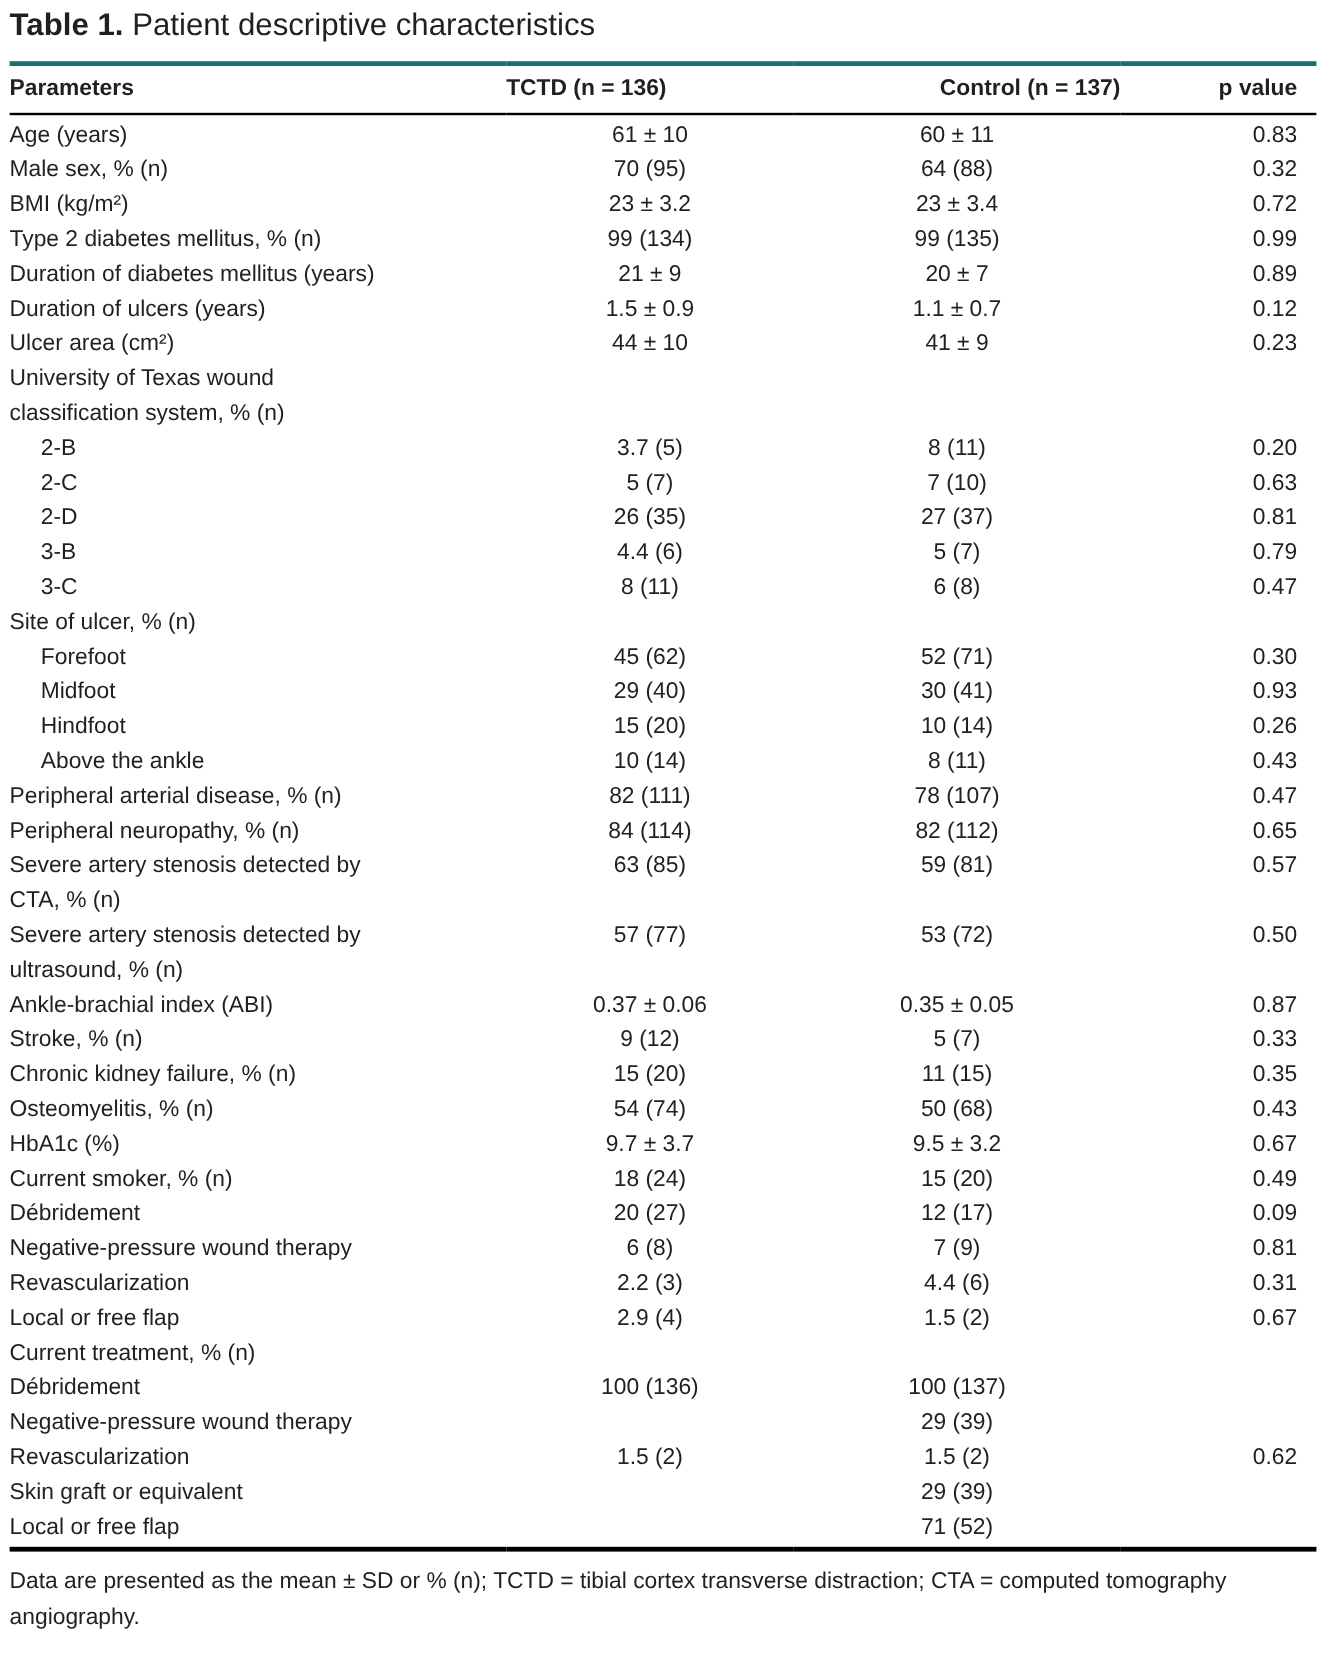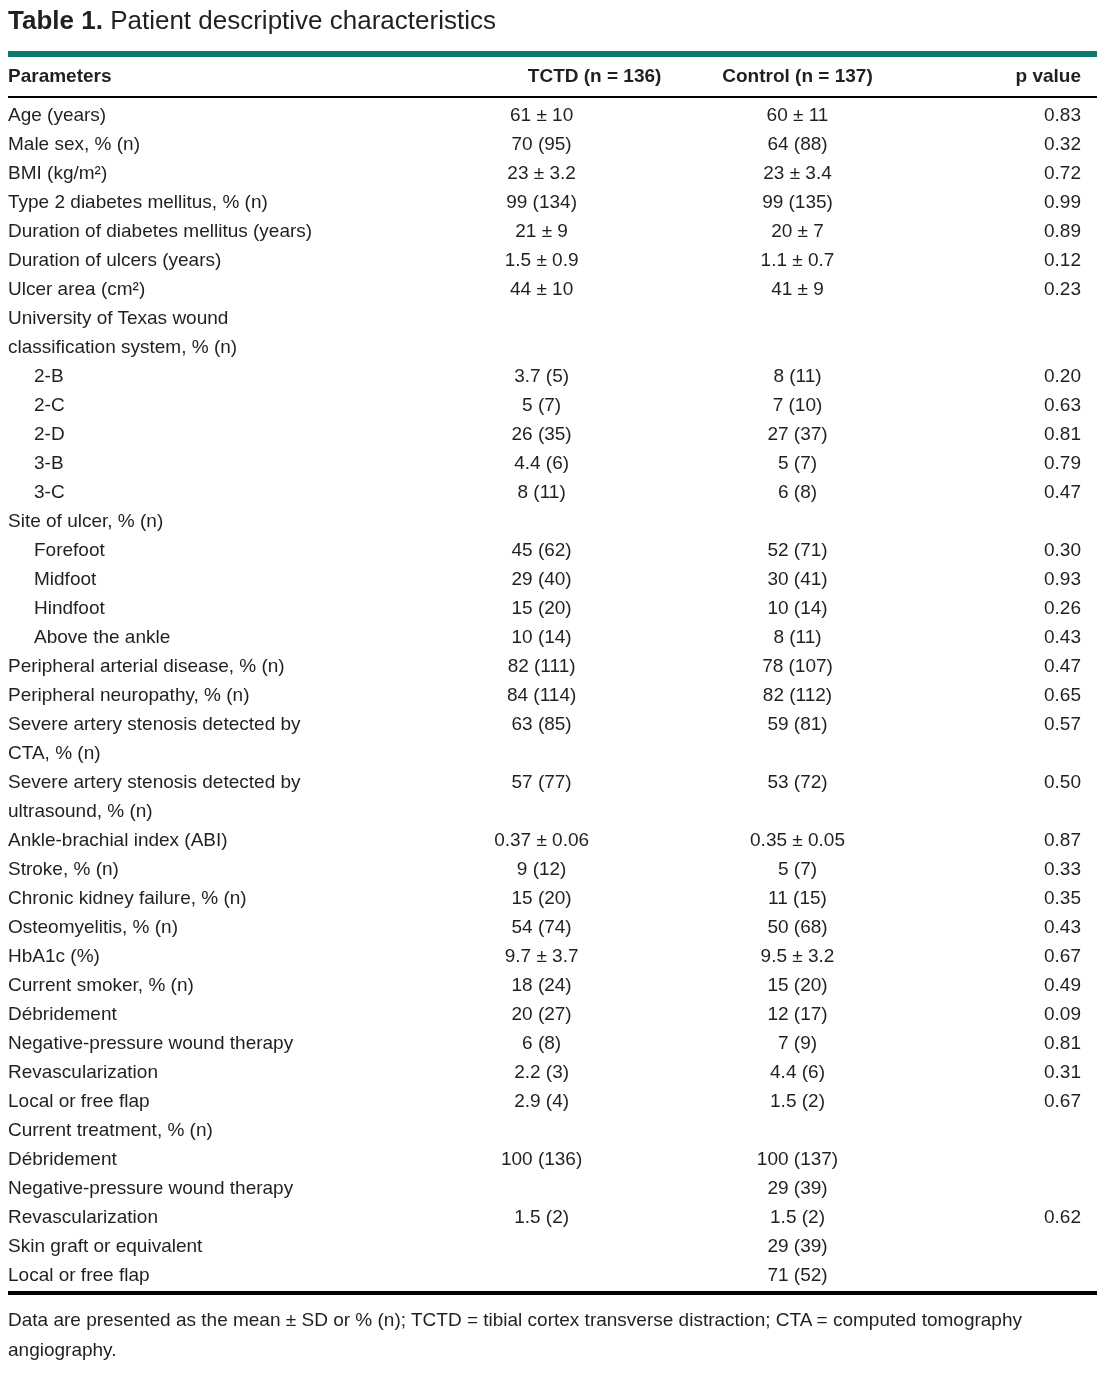--- a/index.html
+++ b/index.html
@@ -23,7 +23,7 @@
   table.char-table {
     width: 100%;
     border-collapse: collapse;
-    border-top: 6px solid #0f766e;
+    border-top: 4px solid #0f766e;
     border-bottom: 4px solid #000;
     table-layout: fixed;
   }

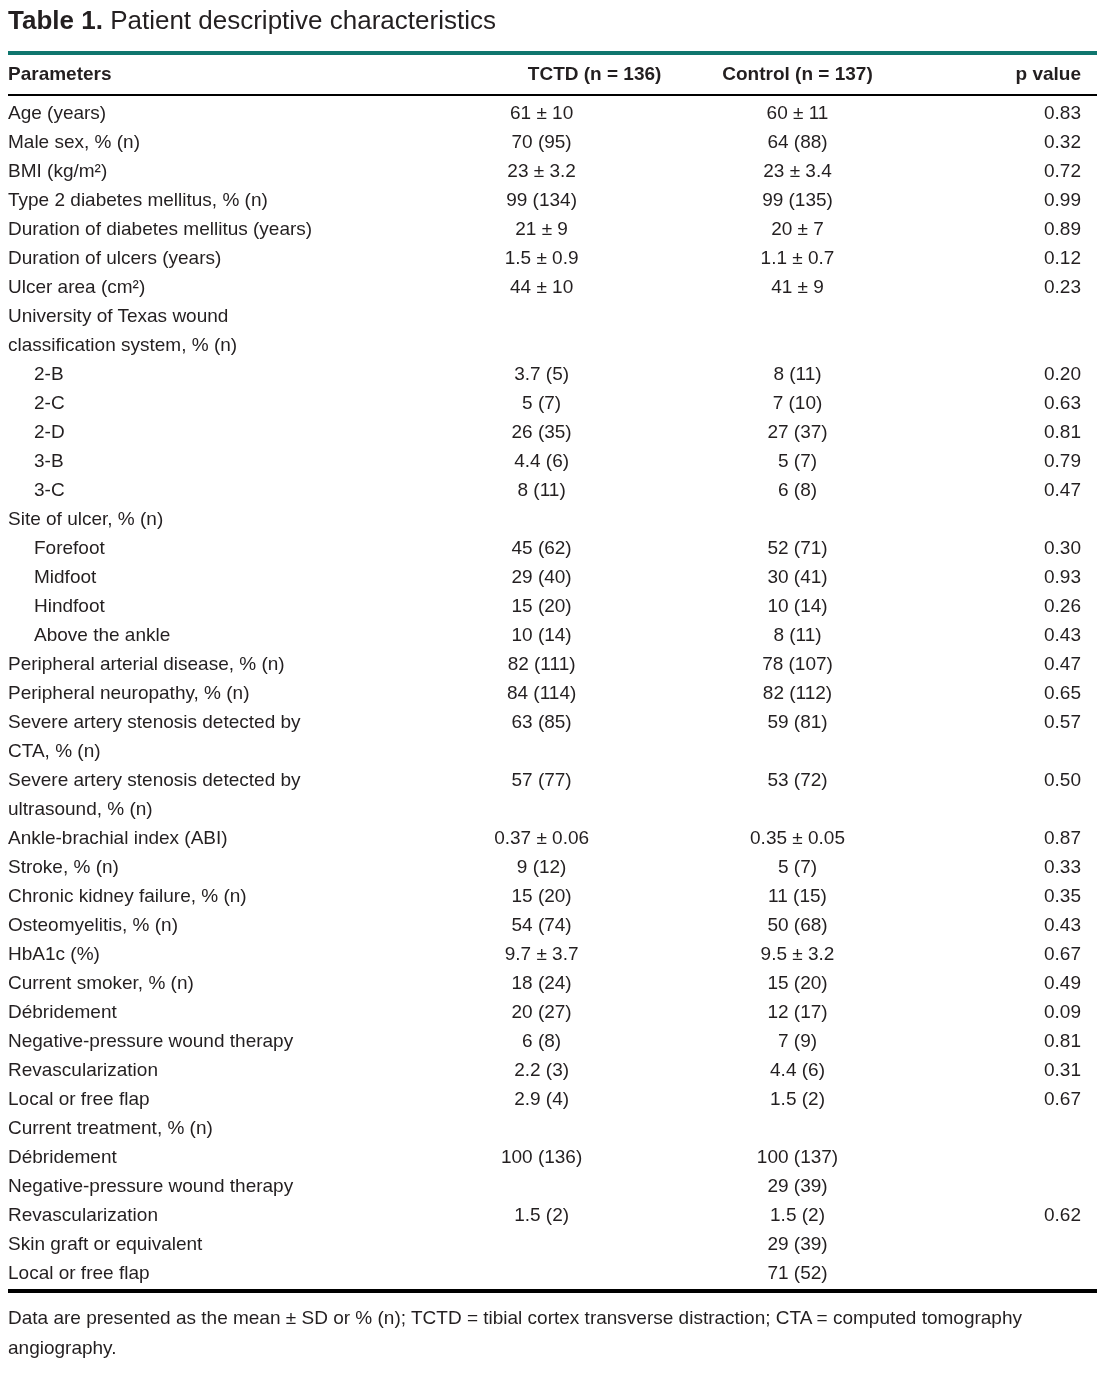--- a/index.html
+++ b/index.html
@@ -39,7 +39,7 @@
     line-height: 22px;
   }
   thead th.h-param   { text-align: left; }
-  thead th.h-tctd    { text-align: right; }
+  thead th.h-tctd    { text-align: left; }
   thead th.h-control { text-align: center; }
   thead th.h-p       { text-align: right; padding-right: 16px; }
   tbody td {

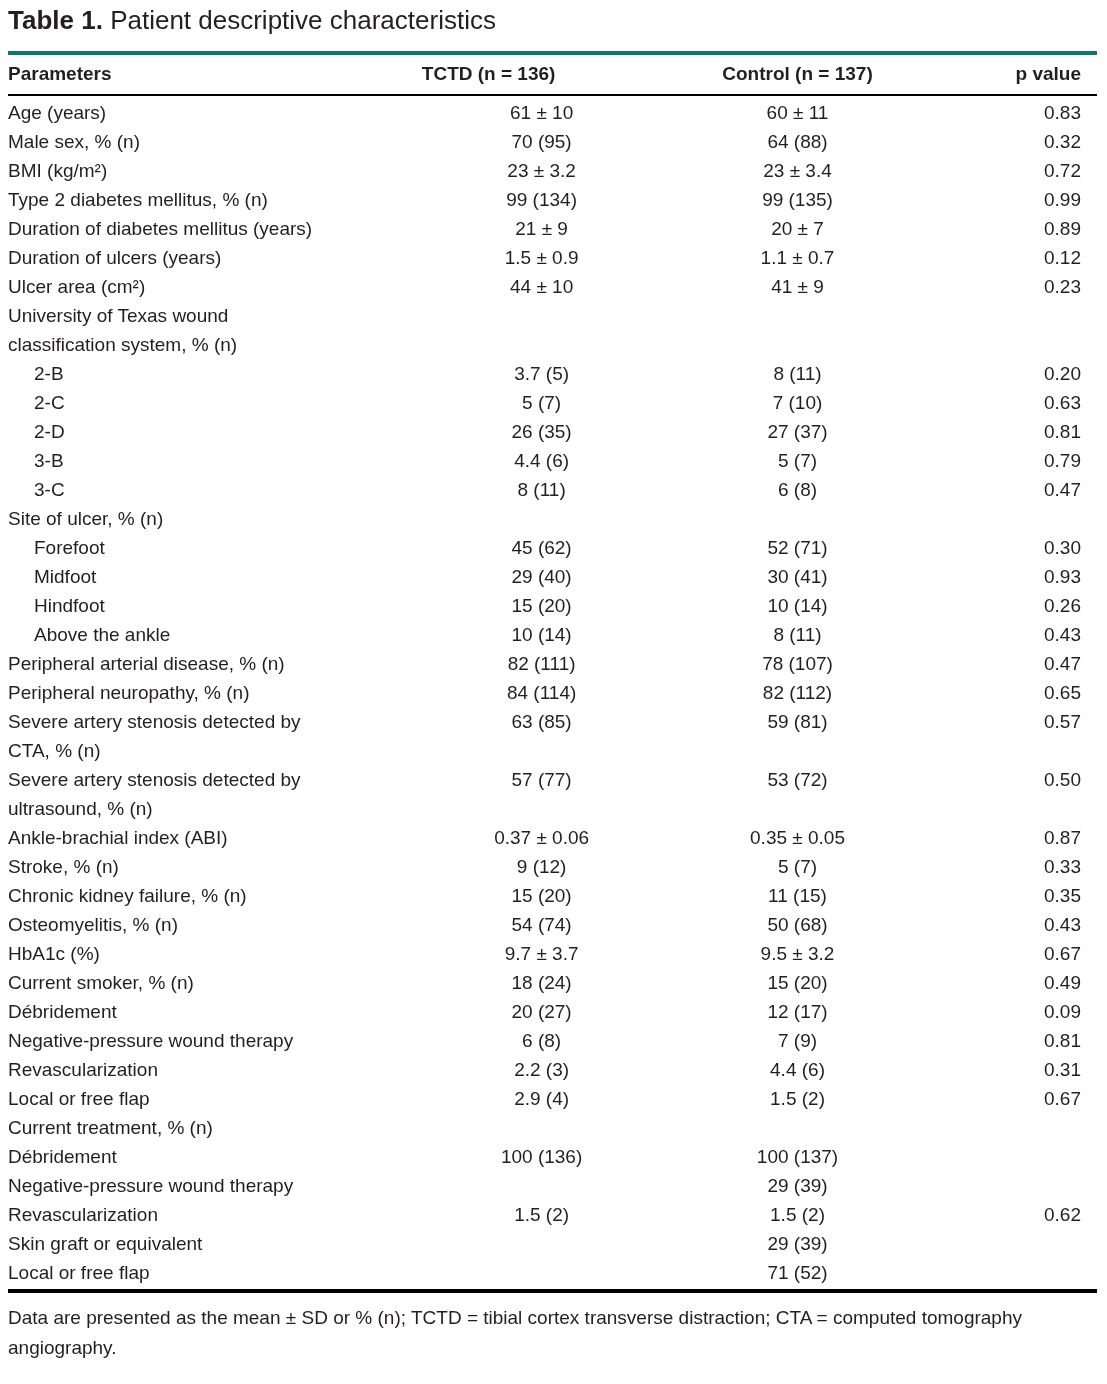--- a/index.html
+++ b/index.html
@@ -40,7 +40,7 @@
   }
   thead th.h-param   { text-align: left; }
   thead th.h-tctd    { text-align: left; }
-  thead th.h-control { text-align: center; }
+  thead th.h-control { text-align: right; }
   thead th.h-p       { text-align: right; padding-right: 16px; }
   tbody td {
     font-size: 19px;

